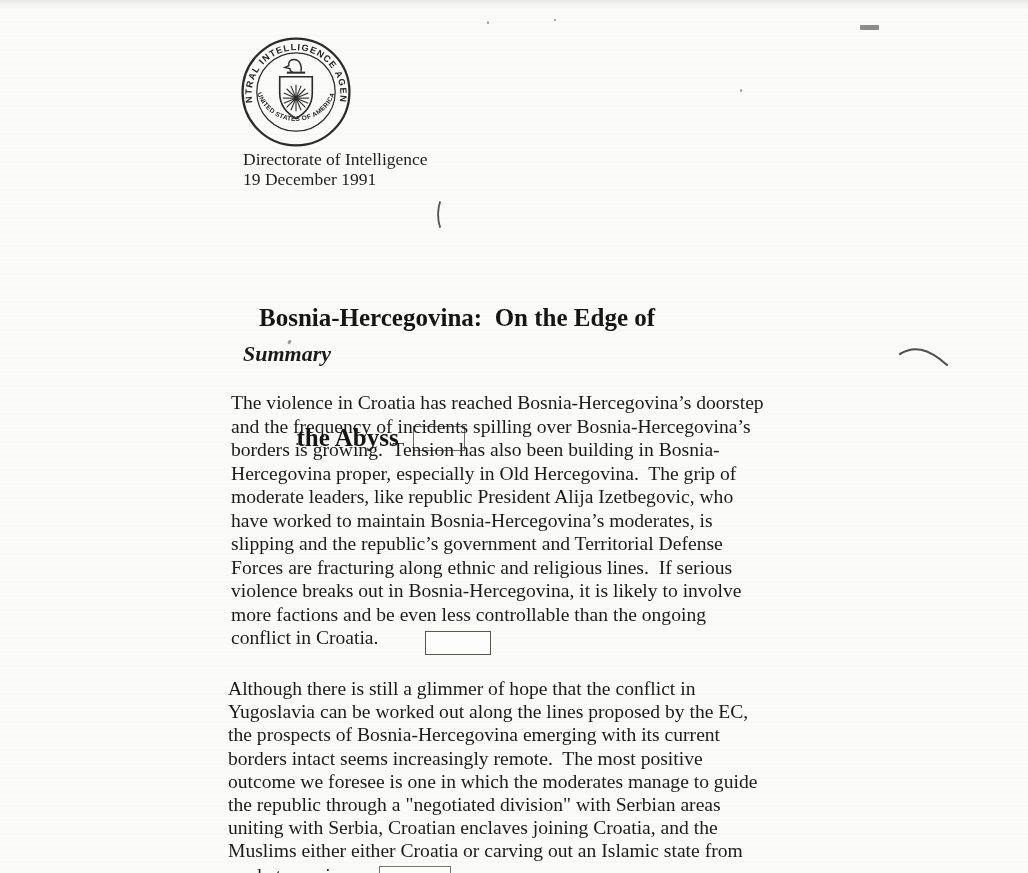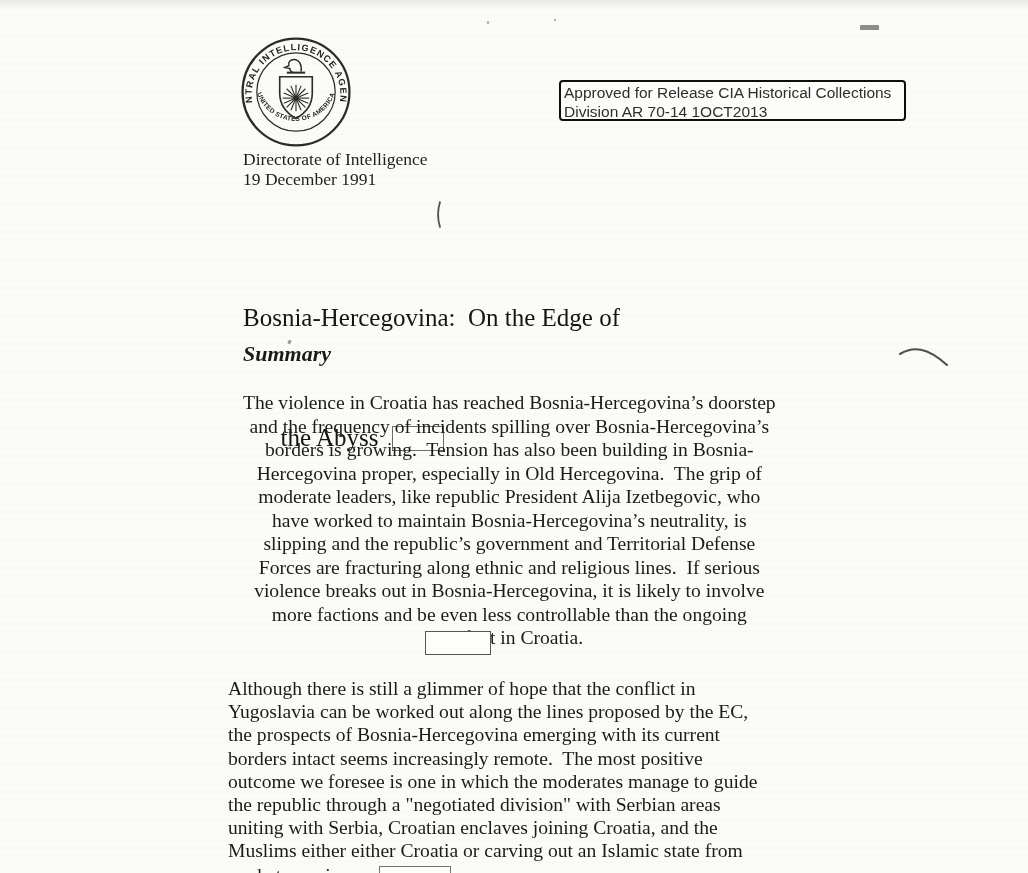--- a/index.html
+++ b/index.html
@@ -108,10 +108,6 @@
     </g>
   </svg>
 
-  <div id="stamp" class="abs">
-    <div>Approved for Release CIA Historical Collections</div>
-    <div>Division AR 70-14 1OCT2013</div>
-  </div>
 
   <div id="orgdate" class="abs">
     <div>Directorate of Intelligence</div>

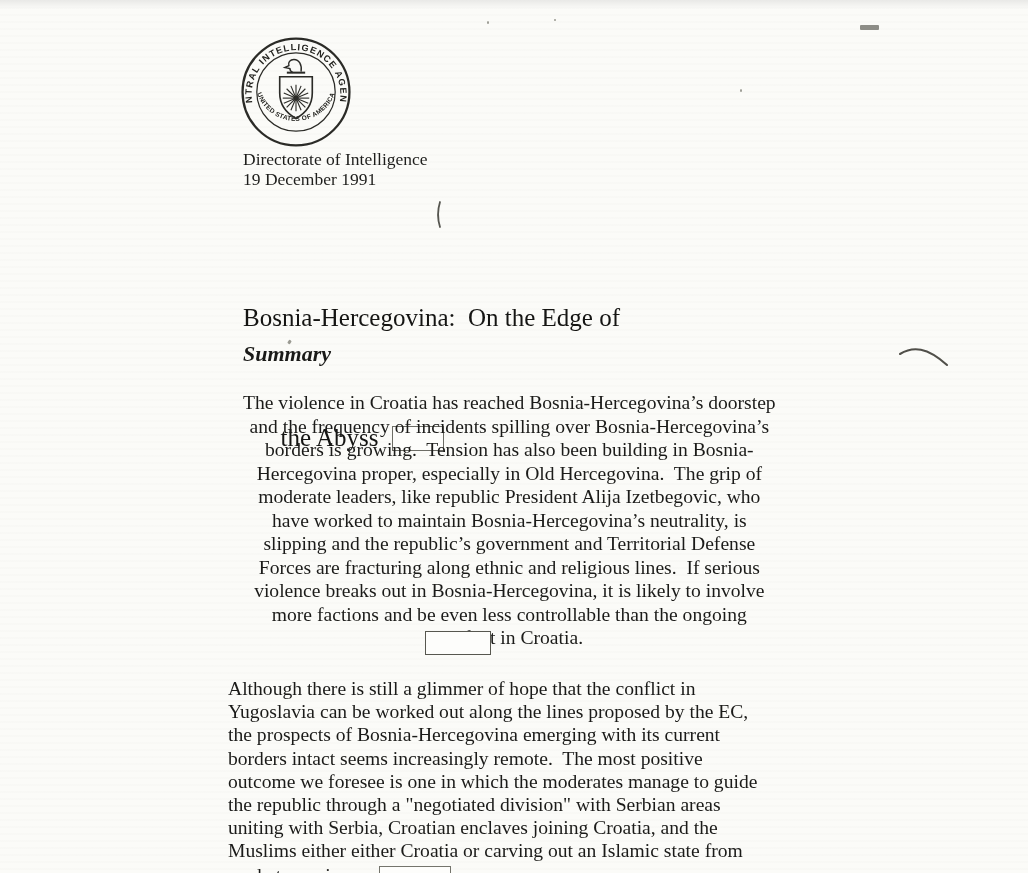--- a/index.html
+++ b/index.html
@@ -38,7 +38,7 @@
   #pen-tick{left:433px;top:200px;width:12px;height:30px;}
 
   
-  #doc-title{left:243px;top:243px;font-size:25px;font-weight:normal;line-height:30px;color:#151513;white-space:pre;}
+  #doc-title{left:259px;top:243px;font-size:25px;font-weight:bold;line-height:30px;color:#151513;white-space:pre;}
   .redaction{
     display:inline-block;width:50px;height:23px;
     border:1.5px solid #6d6d66;background:#fdfdfb;

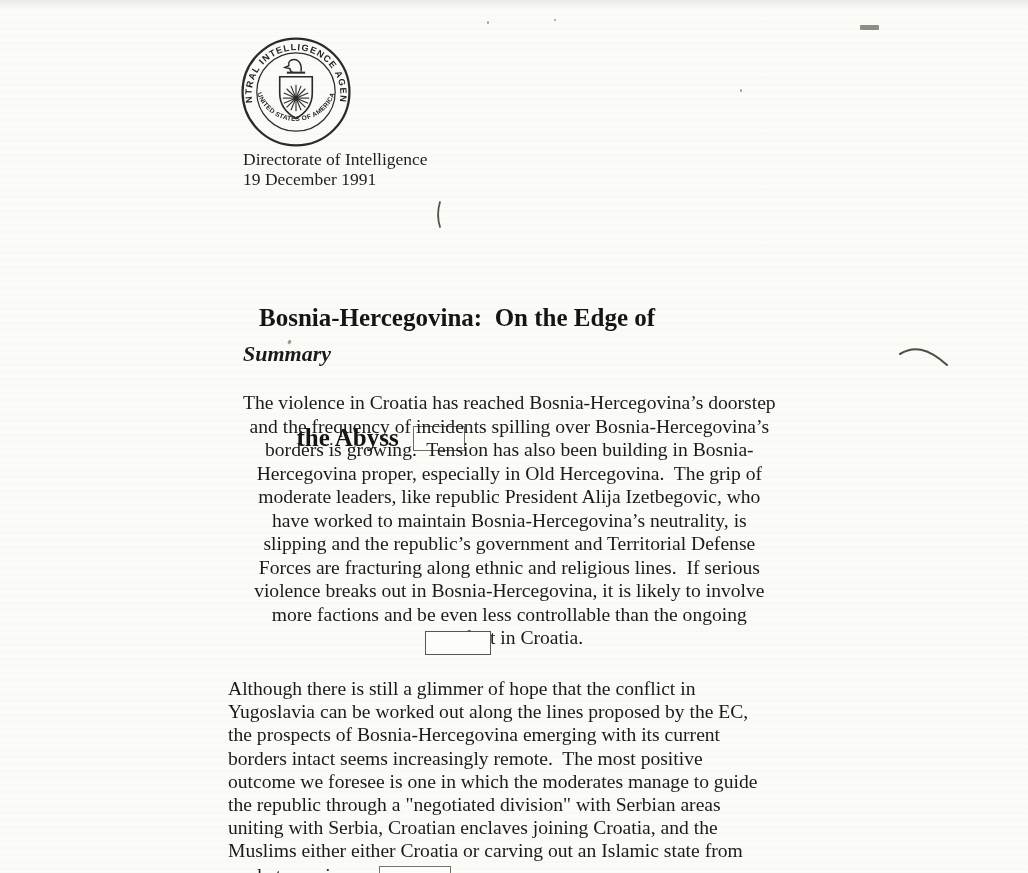--- a/index.html
+++ b/index.html
@@ -52,7 +52,7 @@
 
   
   .para{font-size:19.6px;line-height:23.5px;color:#1b1b19;}
-  #para1{left:243px;top:391px;text-align:center;}
+  #para1{left:231px;top:391px;}
   #para2{left:228px;top:677px;line-height:23.2px;}
   .tline{white-space:pre;}
 

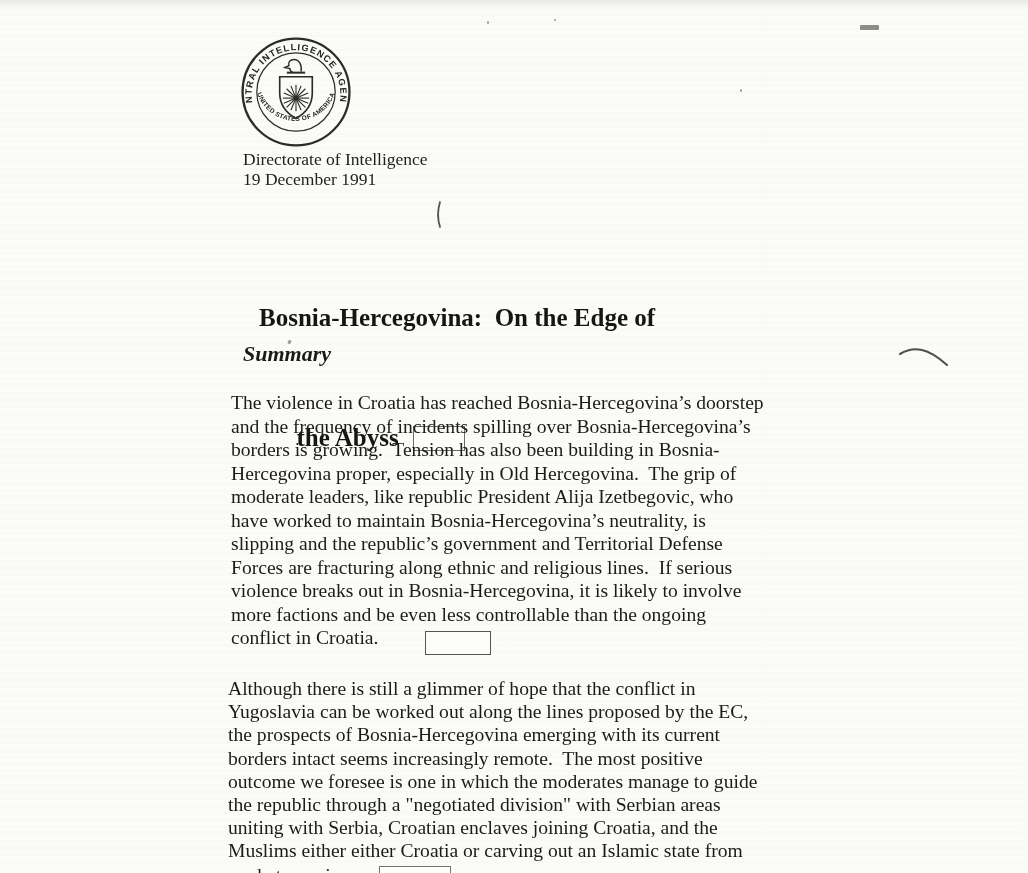--- a/index.html
+++ b/index.html
@@ -137,7 +137,7 @@
       <div class="tline">borders is growing.  Tension has also been building in Bosnia-</div>
       <div class="tline">Hercegovina proper, especially in Old Hercegovina.  The grip of</div>
       <div class="tline">moderate leaders, like republic President Alija Izetbegovic, who</div>
-      <div class="tline">have worked to maintain Bosnia-Hercegovina’s neutrality, is</div>
+      <div class="tline">have worked to maintain Bosnia-Hercegovina’s moderates, is</div>
       <div class="tline">slipping and the republic’s government and Territorial Defense</div>
       <div class="tline">Forces are fracturing along ethnic and religious lines.  If serious</div>
       <div class="tline">violence breaks out in Bosnia-Hercegovina, it is likely to involve</div>

